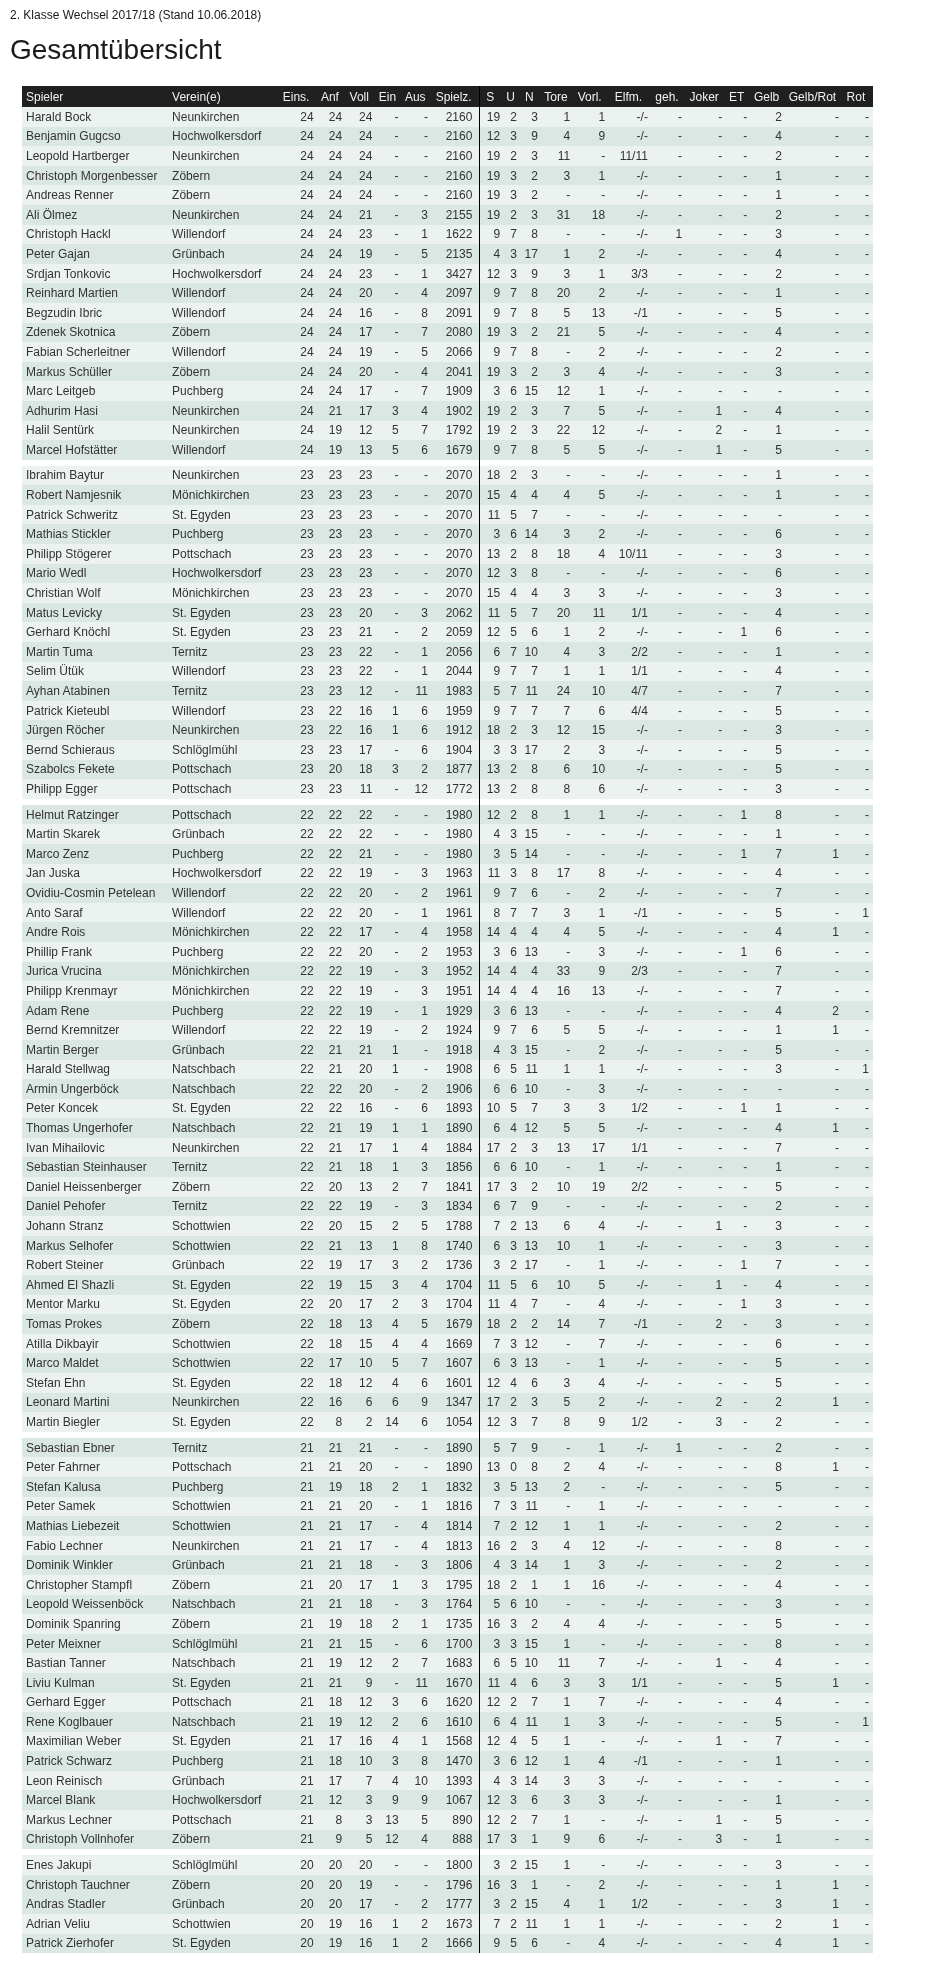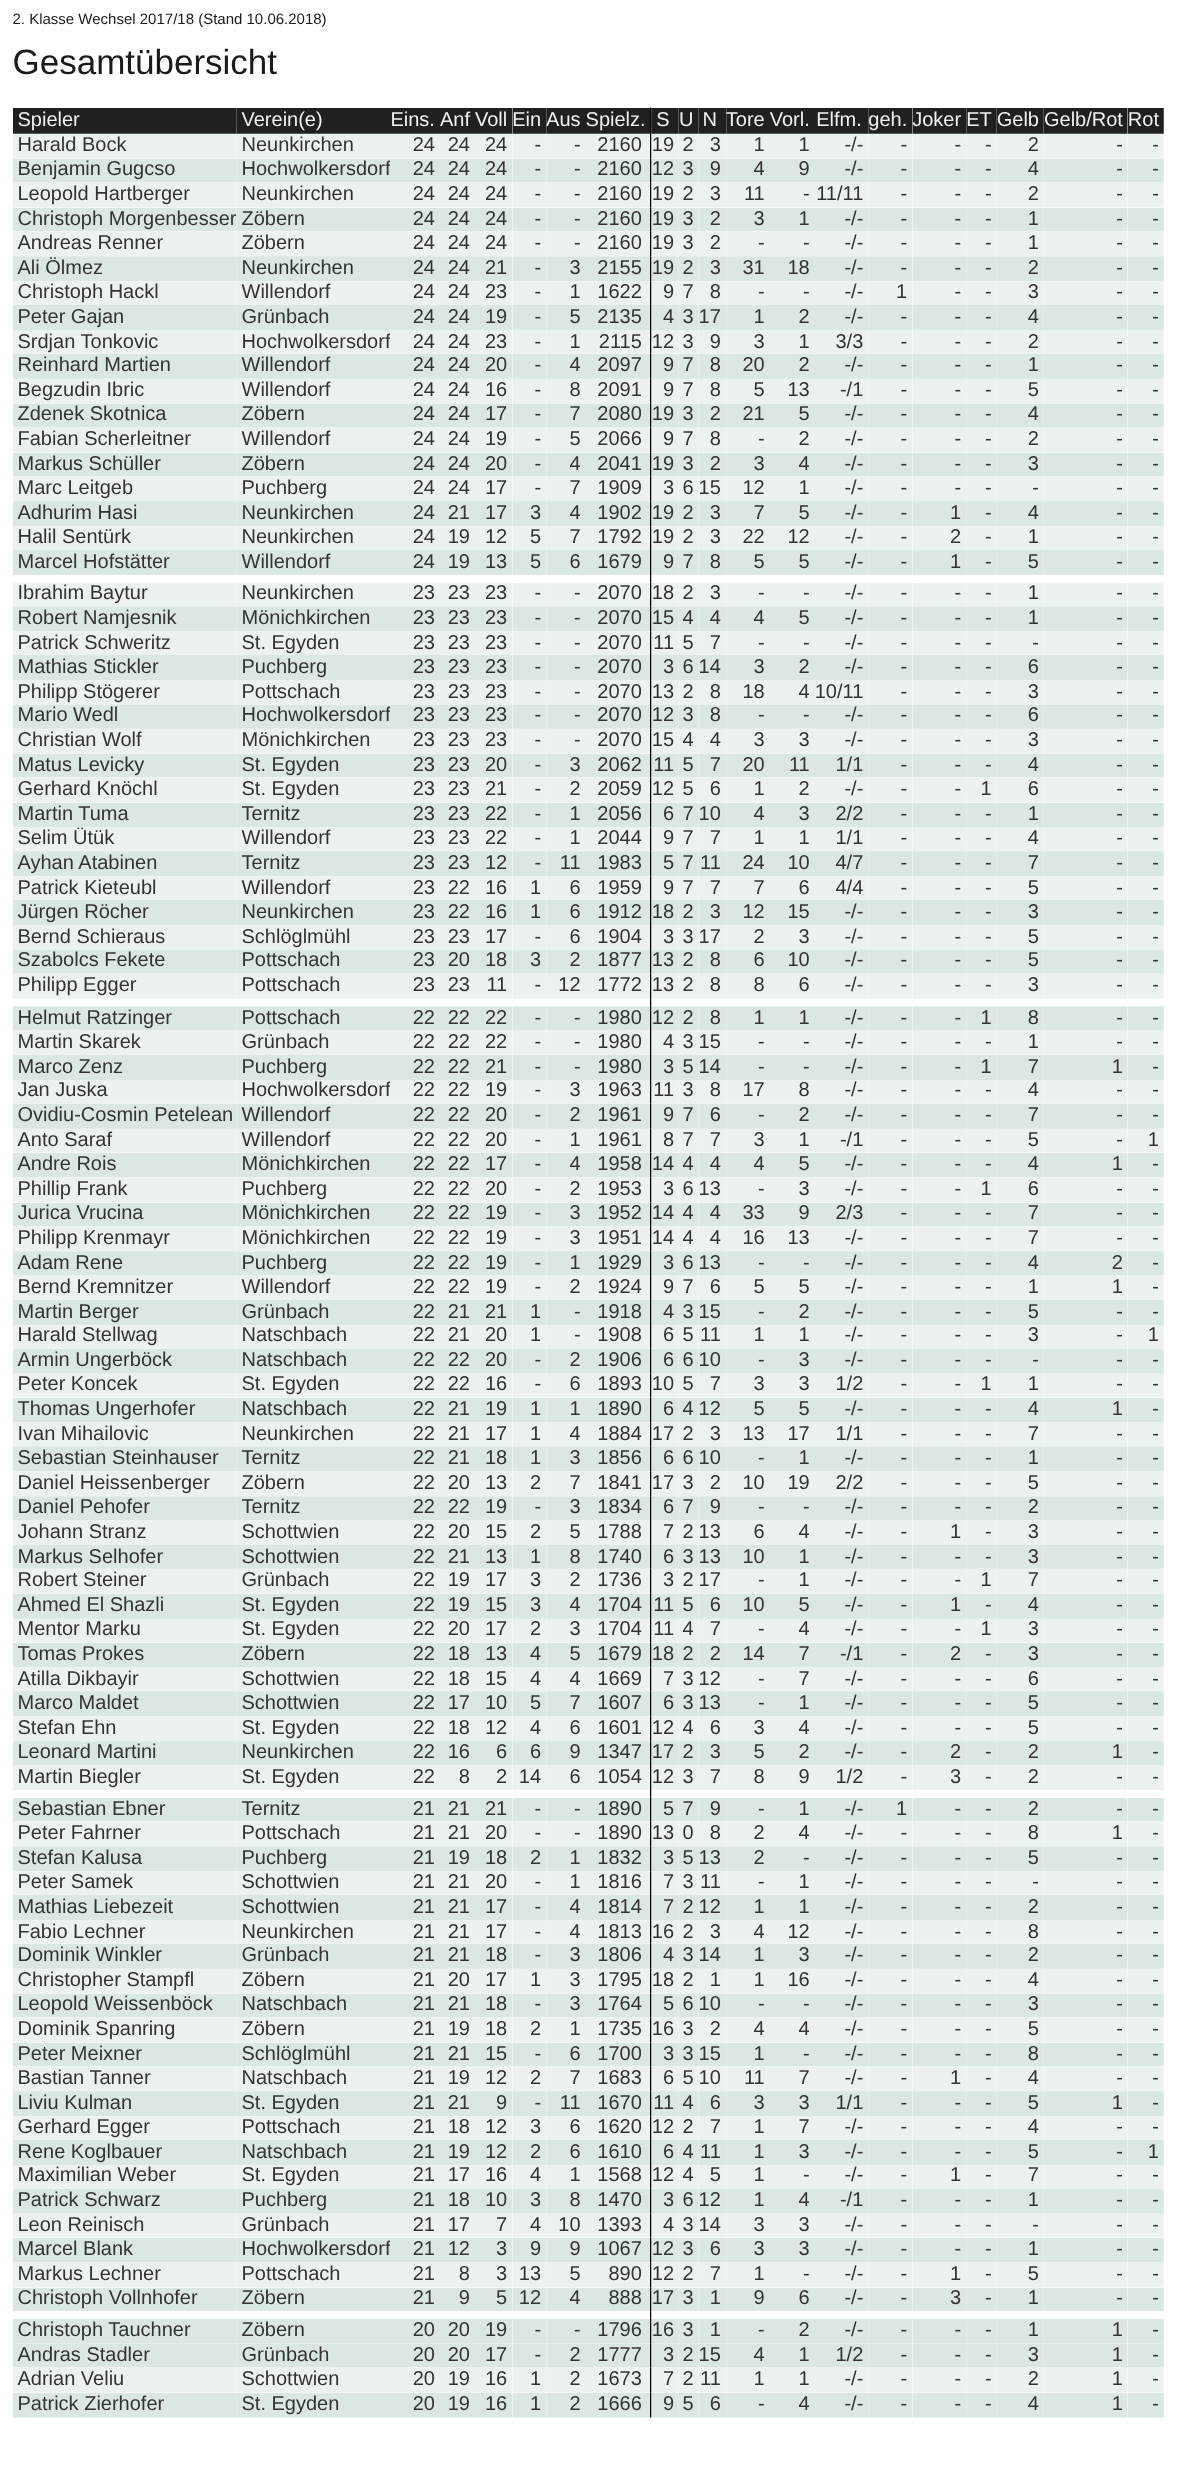--- a/index.html
+++ b/index.html
@@ -12,7 +12,7 @@
   .container{width:885px;padding:6px 0 7px 10px;box-sizing:border-box;}
   .subtitle{font-size:12px;color:#1a1a1a;margin:2px 0 0 0;}
   .heading{font-size:28px;font-weight:400;color:#1a1a1a;margin:12px 0 20px 0;letter-spacing:0;}
-  table.stats{border-collapse:collapse;table-layout:fixed;font-size:16px;margin:0;}
+  table.stats{border-collapse:collapse;table-layout:fixed;font-size:12px;margin:12px;}
   table.stats th{
     background:var(--header-bg);color:var(--header-text);font-weight:400;
     height:21px;padding:0 4px 0 0;text-align:center;overflow:hidden;white-space:nowrap;

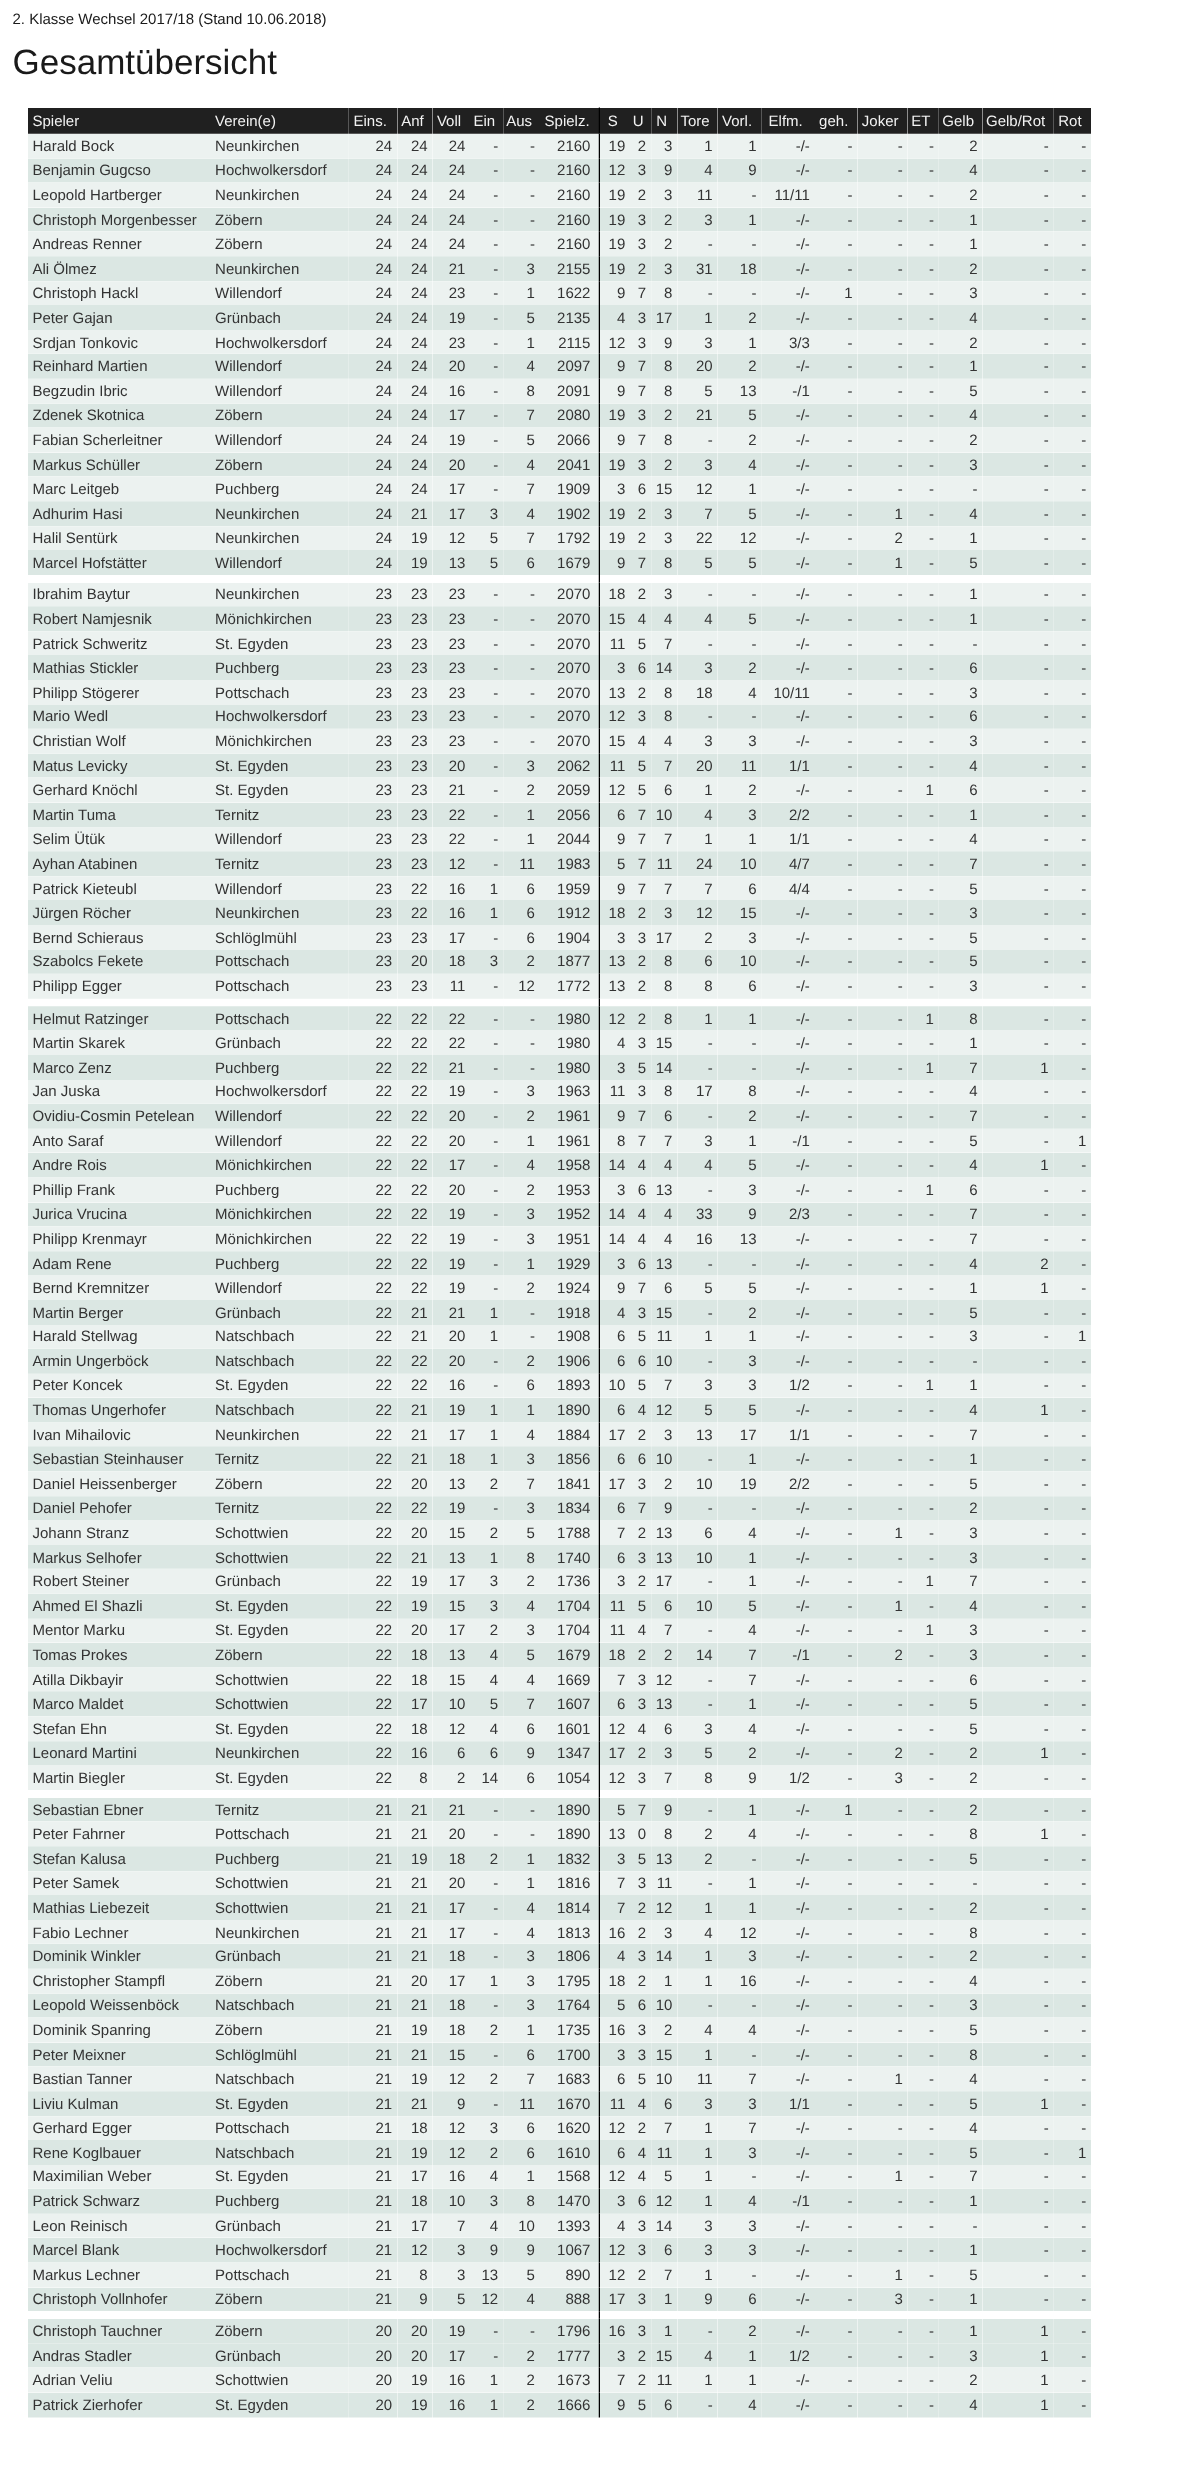--- a/index.html
+++ b/index.html
@@ -268,7 +268,7 @@
           <td>23</td>
           <td>-</td>
           <td>1</td>
-          <td class="spielz">2115</td>
+          <td class="spielz">3427</td>
           <td class="divider">12</td>
           <td>3</td>
           <td>9</td>

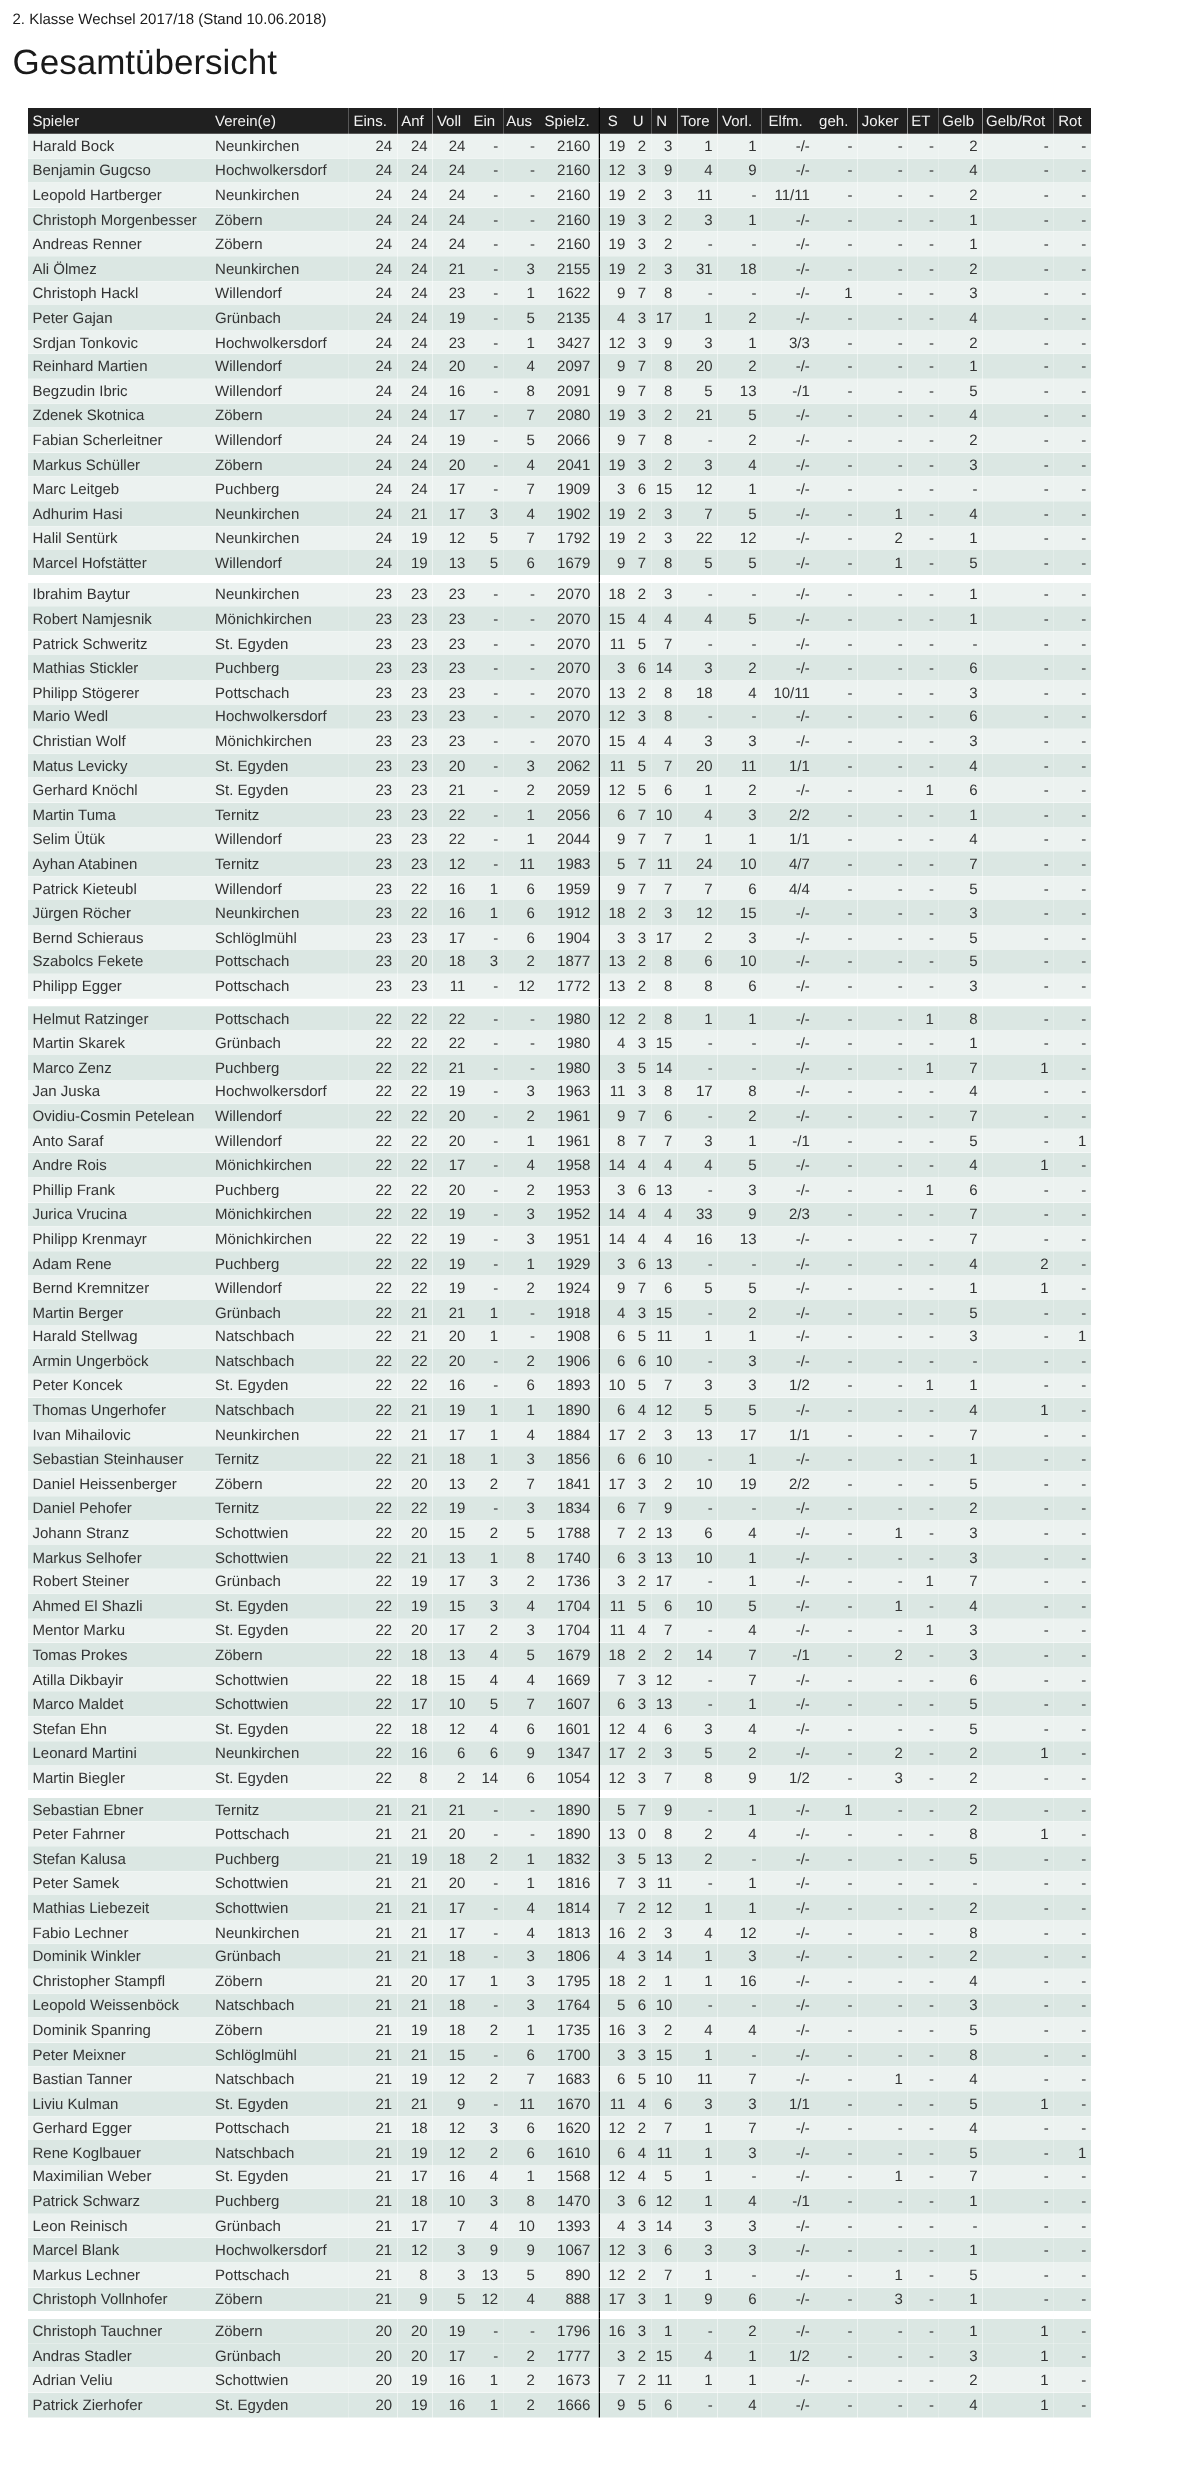--- a/index.html
+++ b/index.html
@@ -2108,6 +2108,28 @@
           <td></td>
           <td></td>
         </tr>
+        <tr class="light">
+          <td class="txt">Enes Jakupi</td>
+          <td class="txt">Schlöglmühl</td>
+          <td>20</td>
+          <td>20</td>
+          <td>20</td>
+          <td>-</td>
+          <td>-</td>
+          <td class="spielz">1800</td>
+          <td class="divider">3</td>
+          <td>2</td>
+          <td>15</td>
+          <td>1</td>
+          <td>-</td>
+          <td>-/-</td>
+          <td>-</td>
+          <td>-</td>
+          <td>-</td>
+          <td>3</td>
+          <td>-</td>
+          <td>-</td>
+        </tr>
         <tr class="dark">
           <td class="txt">Christoph Tauchner</td>
           <td class="txt">Zöbern</td>

